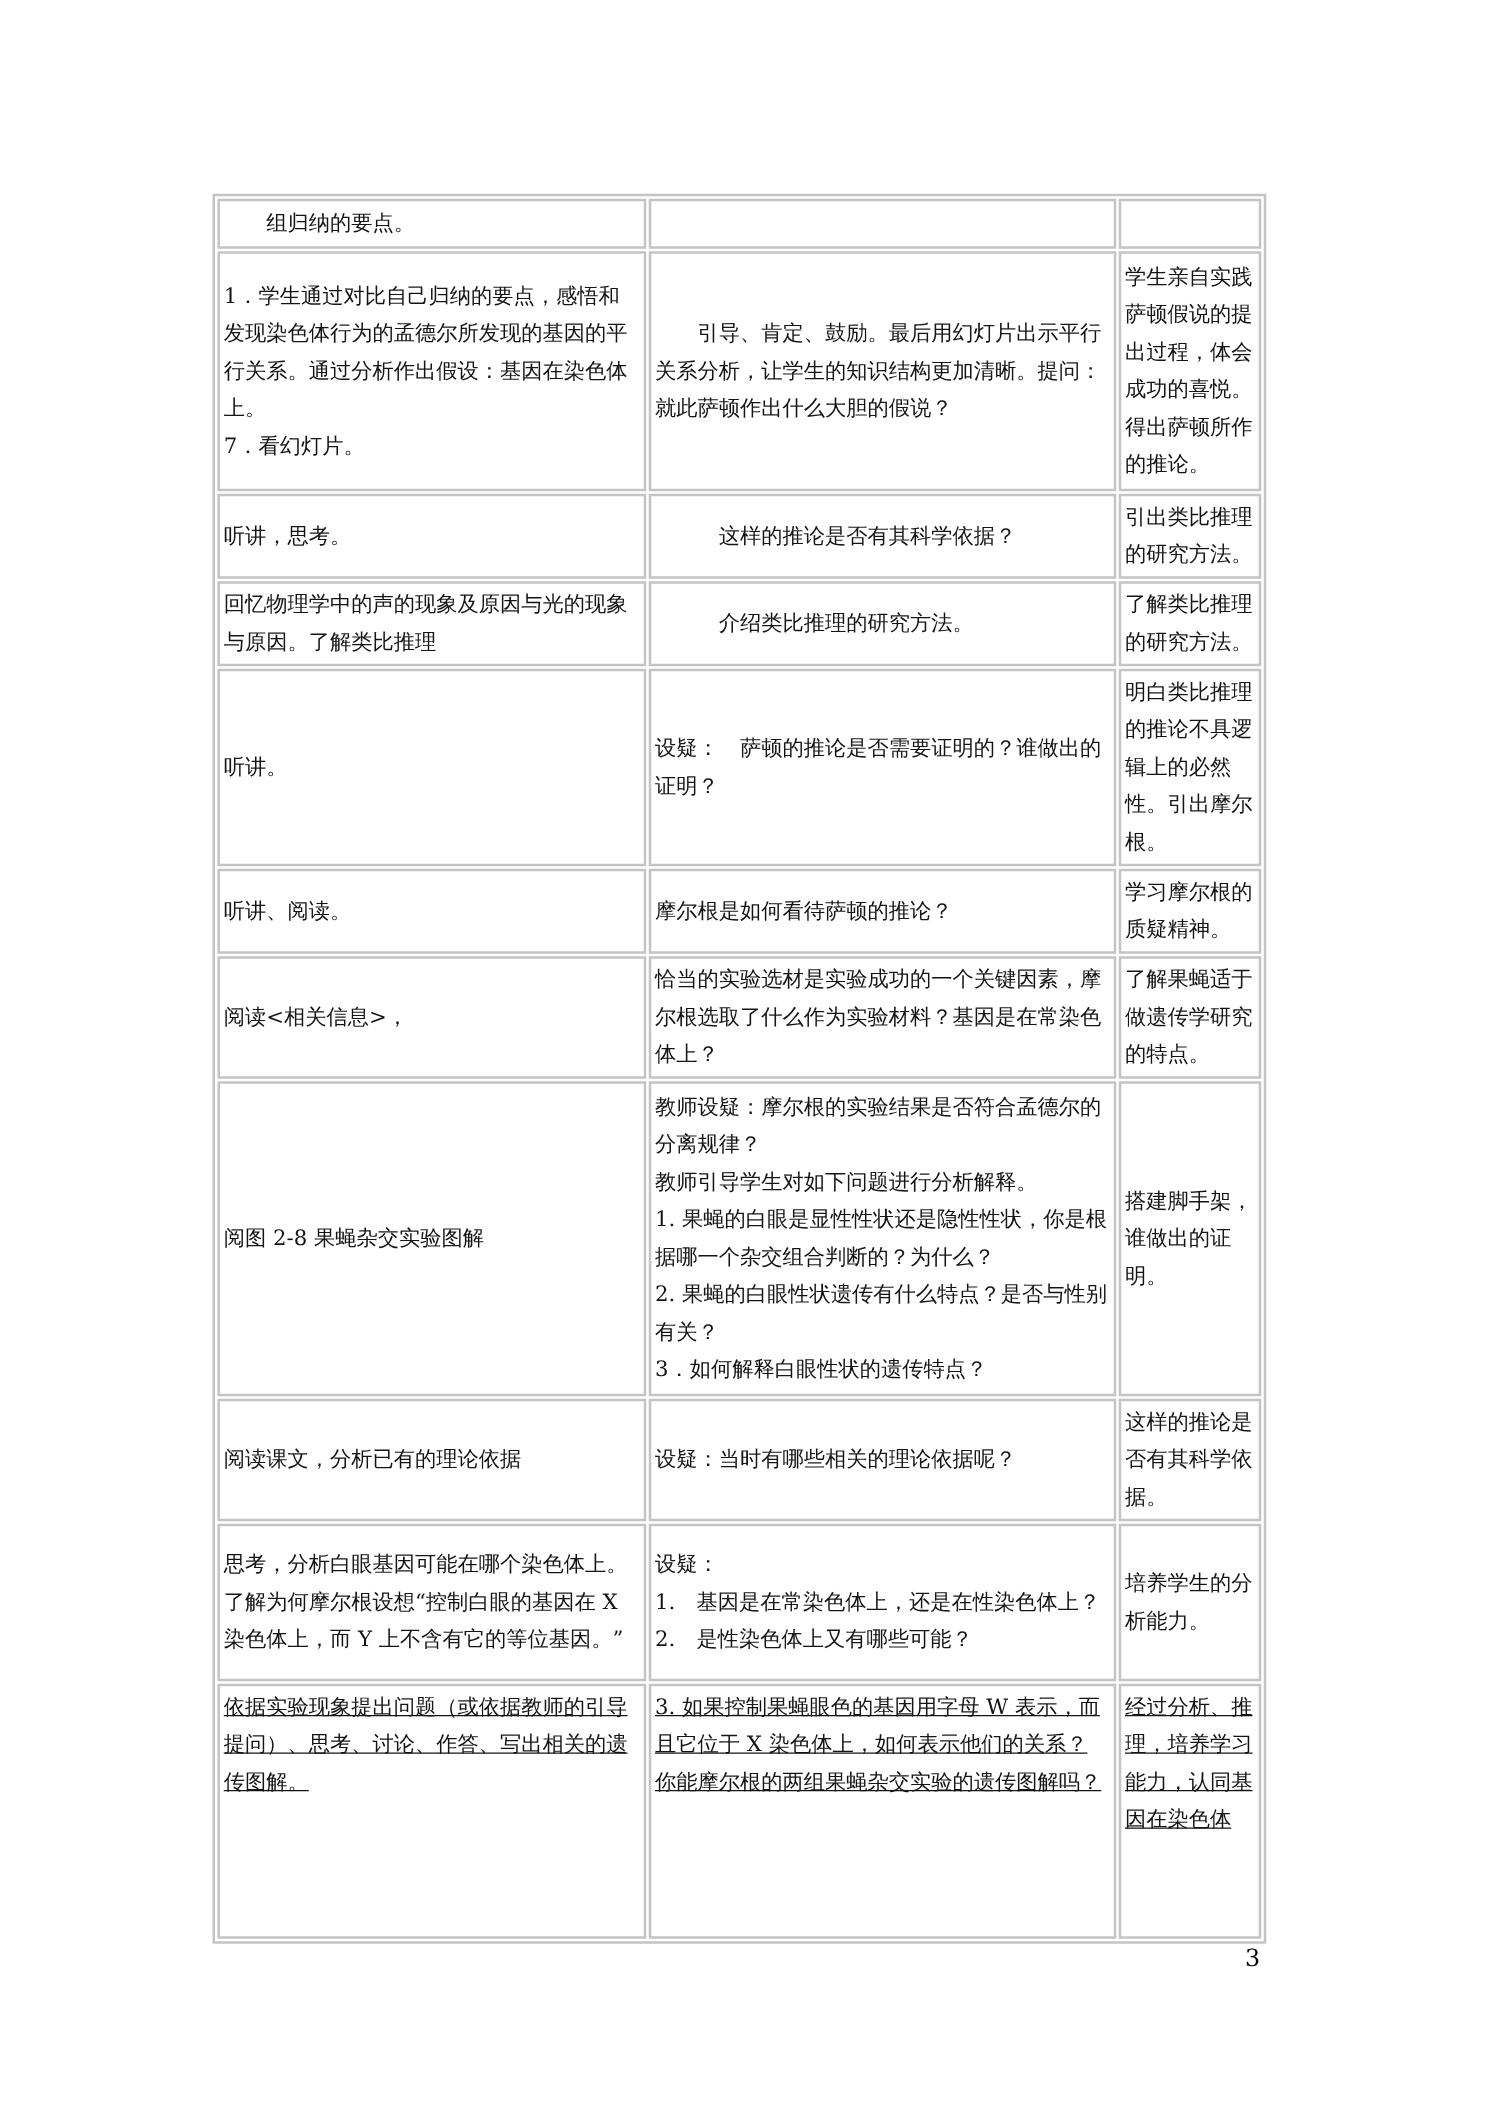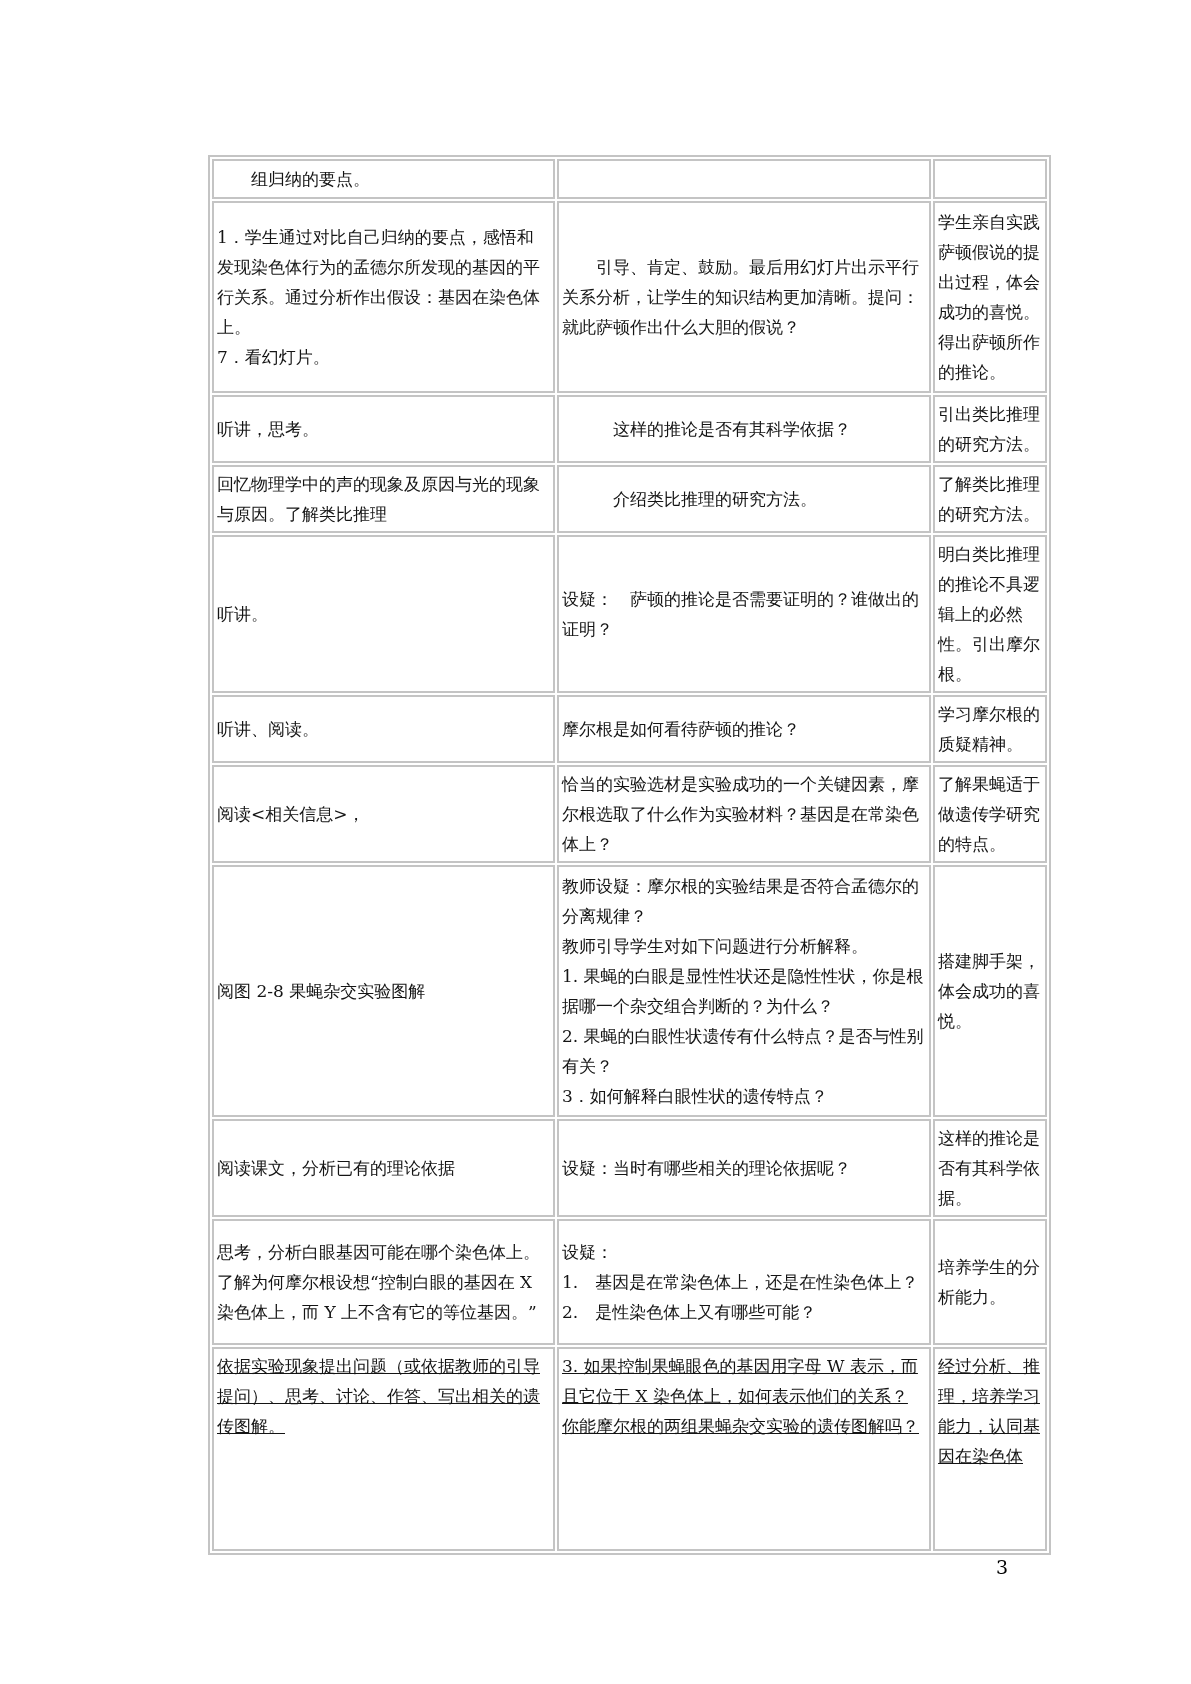--- a/index.html
+++ b/index.html
@@ -31,7 +31,6 @@
     border-spacing: 2px;
     border: 2px solid #c4c4c4;
     background: #ffffff;
-    margin-left: 38px;
   }
   table.lesson-table td {
     border: 2px solid #c4c4c4;

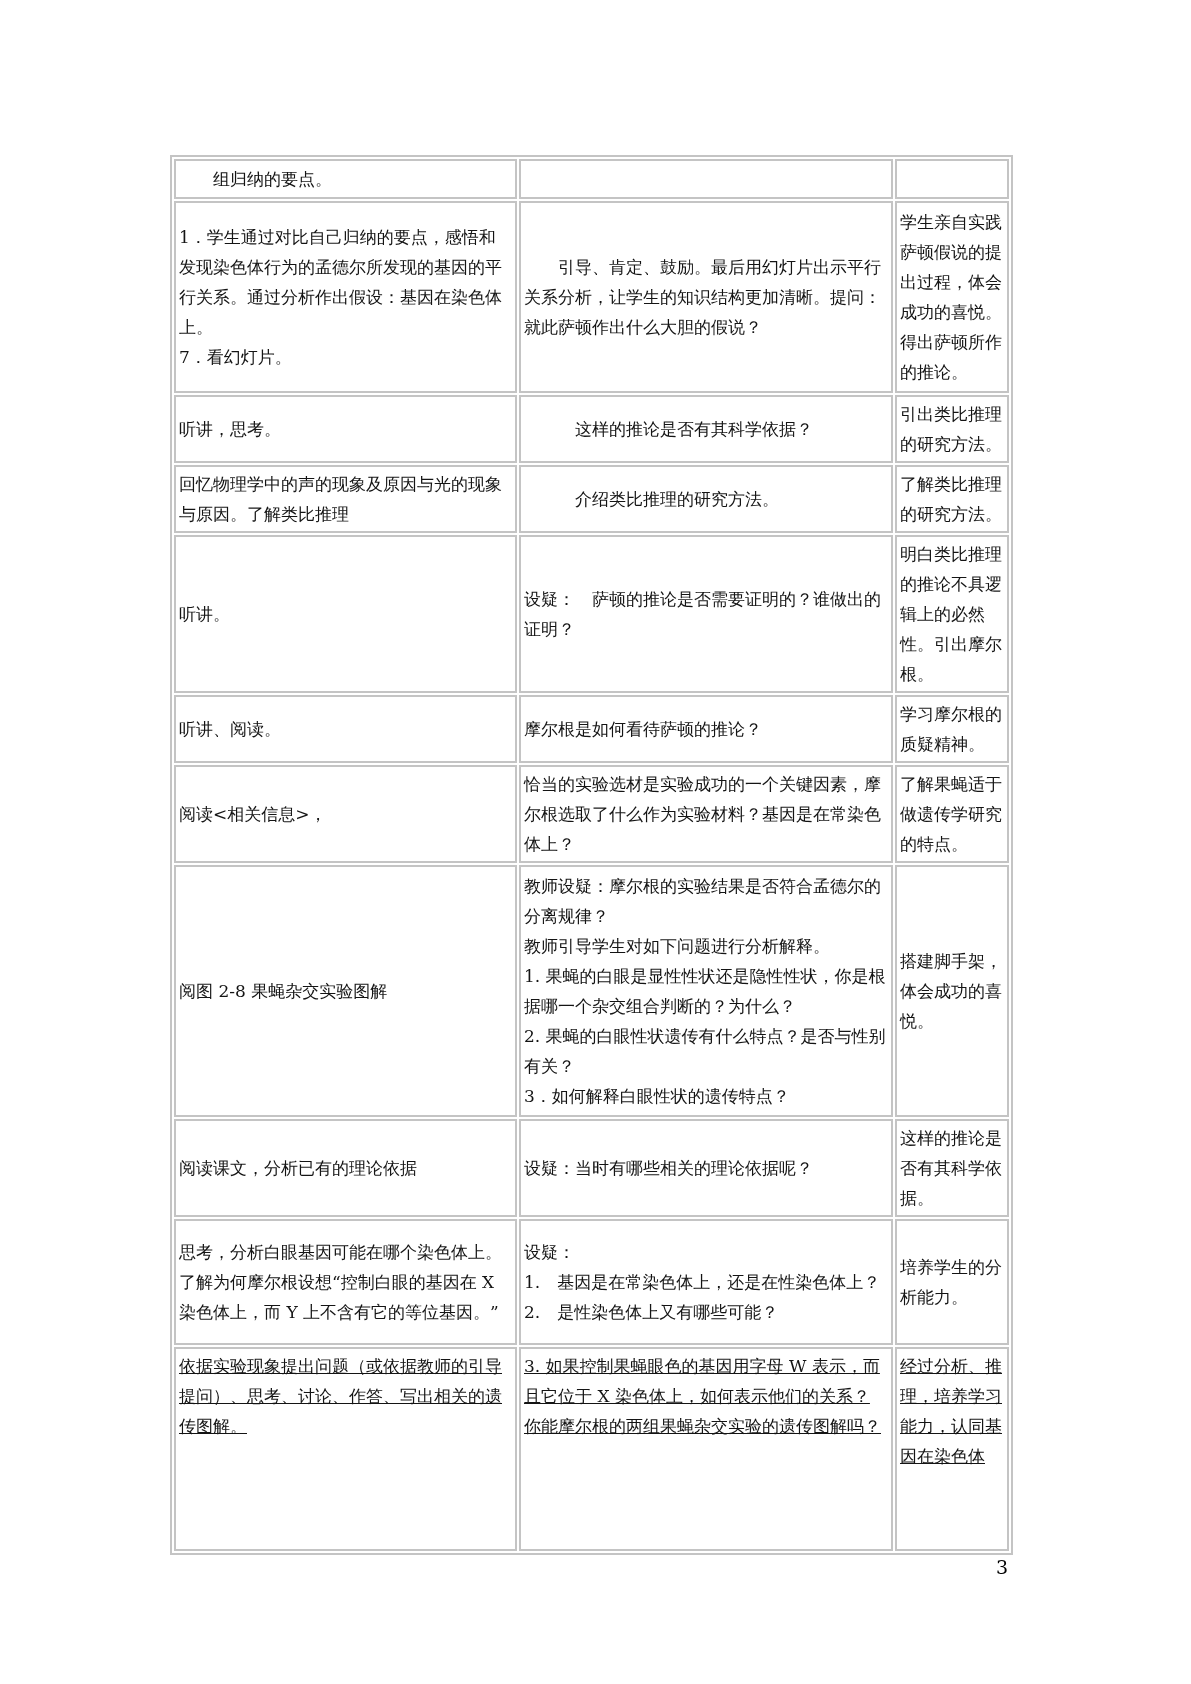--- a/index.html
+++ b/index.html
@@ -171,7 +171,7 @@
           <p>3．如何解释白眼性状的遗传特点？</p>
         </td>
         <td>
-          <p>搭建脚手架，体会成功的喜悦。</p>
+          <p>搭建脚手架，谁做出的证明。</p>
         </td>
       </tr>
 

